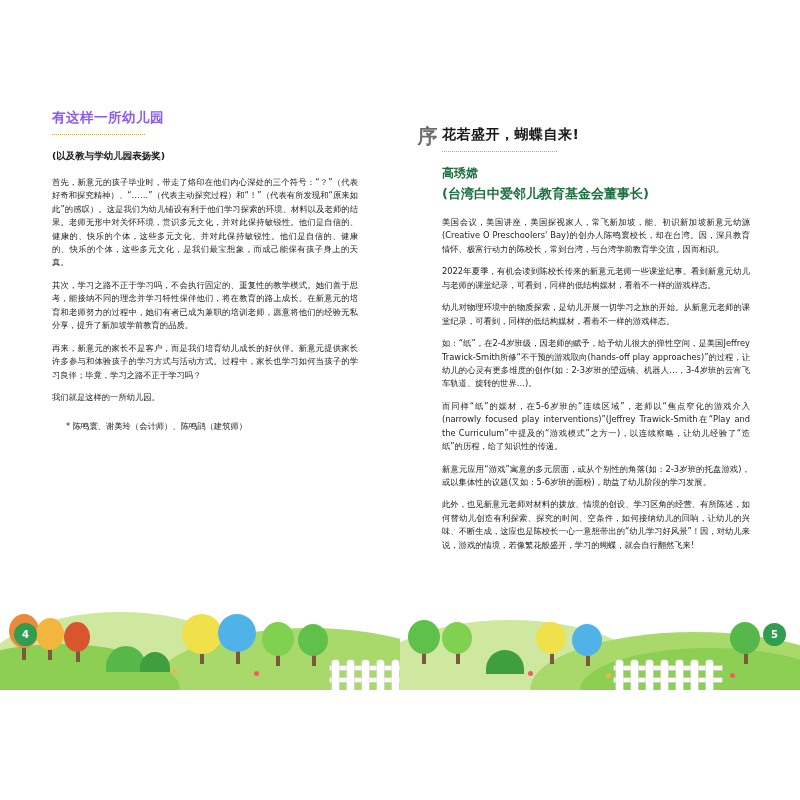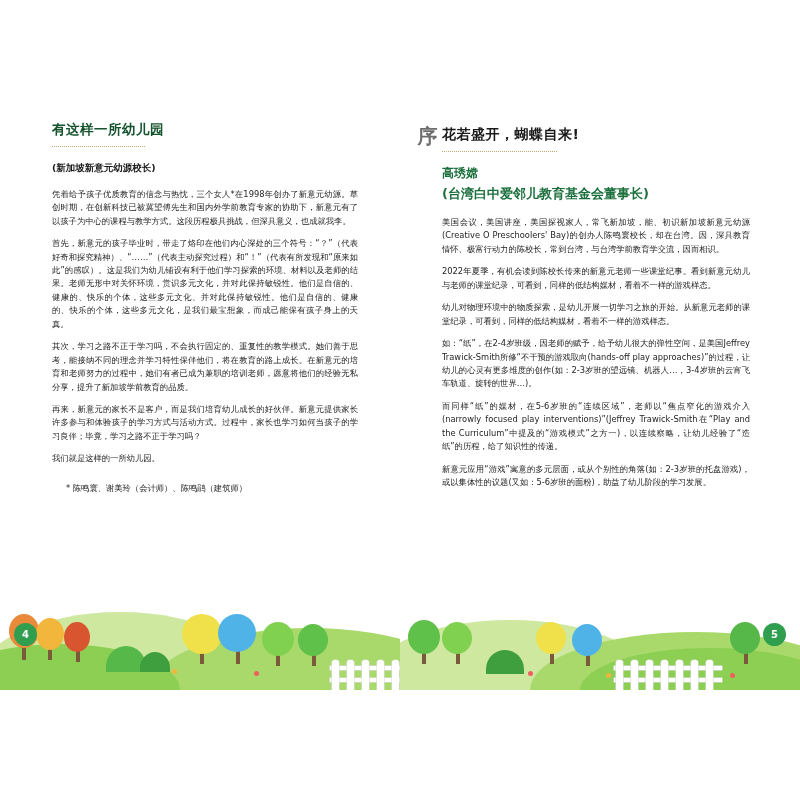--- a/index.html
+++ b/index.html
@@ -56,9 +56,9 @@
   .doc-title {
     font-size: 13.5px;
     font-weight: bold;
-    color: #14532d;
+    color: #8b5cf6;
     letter-spacing: 0.5px;
-    margin: 16px 0 7px 0;
+    margin: 4px 0 7px 0;
     line-height: 1.3;
   }
   .title-rule {

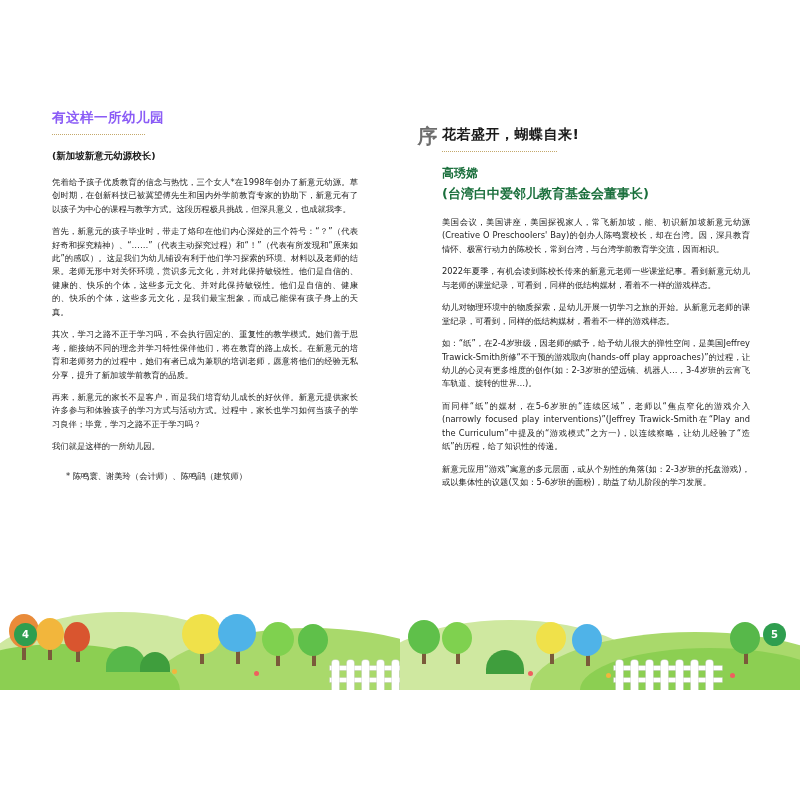--- a/index.html
+++ b/index.html
@@ -206,7 +206,7 @@
     <div class="content">
       <h1 class="doc-title">有这样一所幼儿园</h1>
       <div class="title-rule"></div>
-      <div class="author-role">(新加坡新意元幼源校长)</div>
+      <div class="author-role">(以及教与学幼儿园表扬奖)</div>
 
       <p class="body">凭着给予孩子优质教育的信念与热忱，三个女人*在1998年创办了新意元幼源。草创时期，在创新科技已被冀望傅先生和国内外学前教育专家的协助下，新意元有了以孩子为中心的课程与教学方式。这段历程极具挑战，但深具意义，也成就我李。</p>
       <p class="body">首先，新意元的孩子毕业时，带走了烙印在他们内心深处的三个符号：“？”（代表好奇和探究精神）、“……”（代表主动探究过程）和“！”（代表有所发现和“原来如此”的感叹）。这是我们为幼儿铺设有利于他们学习探索的环境、材料以及老师的结果。老师无形中对关怀环境，赏识多元文化，并对此保持敏锐性。他们是自信的、健康的、快乐的个体，这些多元文化、并对此保持敏锐性。他们是自信的、健康的、快乐的个体，这些多元文化，是我们最宝想象，而成己能保有孩子身上的天真。</p>

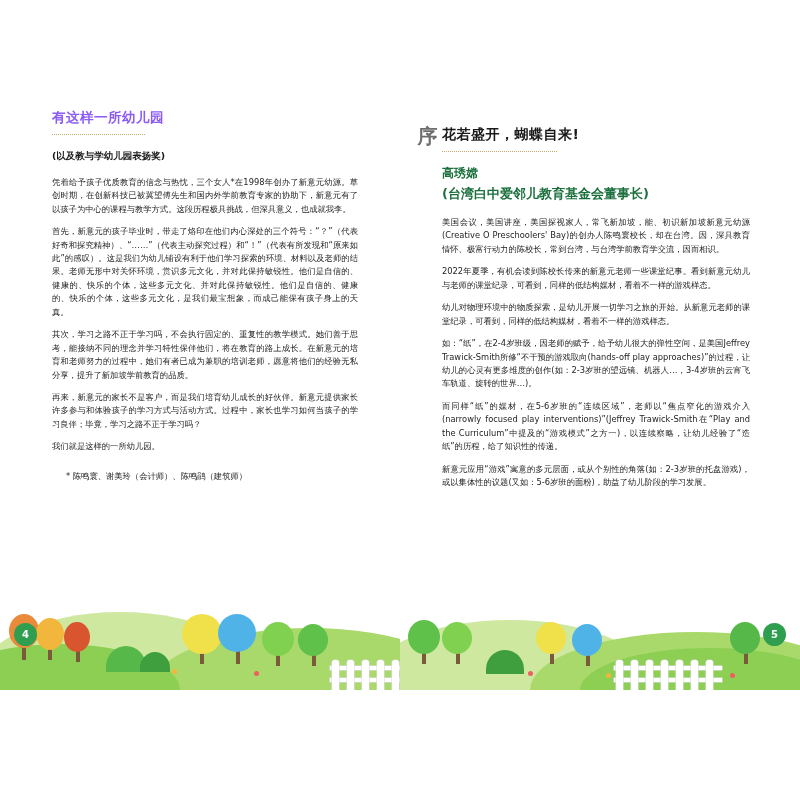--- a/index.html
+++ b/index.html
@@ -208,7 +208,6 @@
       <div class="title-rule"></div>
       <div class="author-role">(以及教与学幼儿园表扬奖)</div>
 
-      <p class="body">凭着给予孩子优质教育的信念与热忱，三个女人*在1998年创办了新意元幼源。草创时期，在创新科技已被冀望傅先生和国内外学前教育专家的协助下，新意元有了以孩子为中心的课程与教学方式。这段历程极具挑战，但深具意义，也成就我李。</p>
       <p class="body">首先，新意元的孩子毕业时，带走了烙印在他们内心深处的三个符号：“？”（代表好奇和探究精神）、“……”（代表主动探究过程）和“！”（代表有所发现和“原来如此”的感叹）。这是我们为幼儿铺设有利于他们学习探索的环境、材料以及老师的结果。老师无形中对关怀环境，赏识多元文化，并对此保持敏锐性。他们是自信的、健康的、快乐的个体，这些多元文化、并对此保持敏锐性。他们是自信的、健康的、快乐的个体，这些多元文化，是我们最宝想象，而成己能保有孩子身上的天真。</p>
       <p class="body">其次，学习之路不正于学习吗，不会执行固定的、重复性的教学模式。她们善于思考，能接纳不同的理念并学习特性保伴他们，将在教育的路上成长。在新意元的培育和老师努力的过程中，她们有者已成为兼职的培训老师，愿意将他们的经验无私分享，提升了新加坡学前教育的品质。</p>
       <p class="body">再来，新意元的家长不是客户，而是我们培育幼儿成长的好伙伴。新意元提供家长许多参与和体验孩子的学习方式与活动方式。过程中，家长也学习如何当孩子的学习良伴；毕竟，学习之路不正于学习吗？</p>

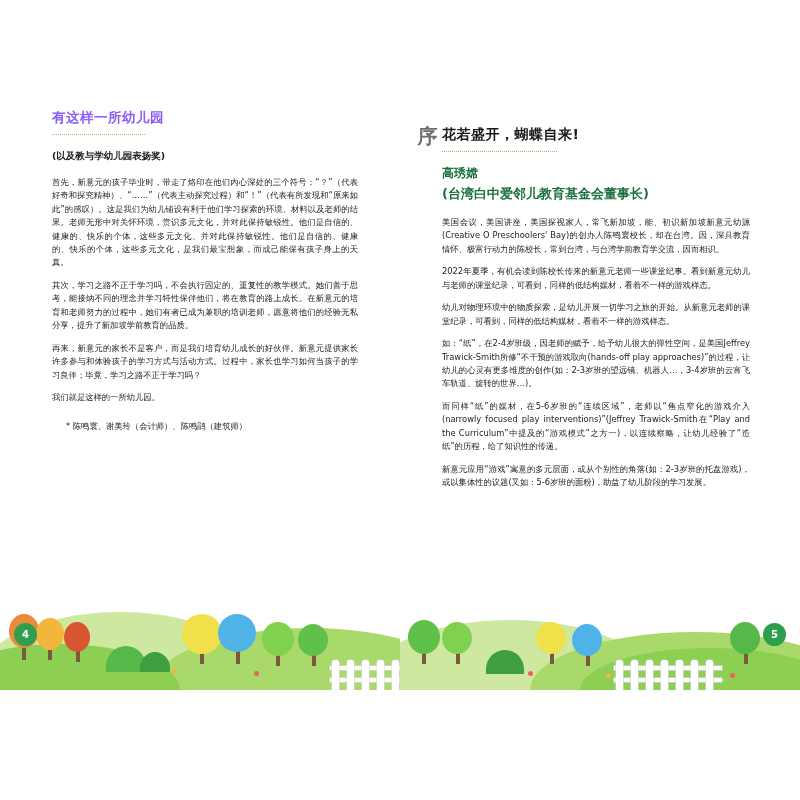--- a/index.html
+++ b/index.html
@@ -273,6 +273,7 @@
       <p class="body">如：“纸”，在2-4岁班级，因老师的赋予，给予幼儿很大的弹性空间，是美国Jeffrey Trawick-Smith所修“不干预的游戏取向(hands-off play approaches)”的过程，让幼儿的心灵有更多维度的创作(如：2-3岁班的望远镜、机器人…，3-4岁班的云宵飞车轨道、旋转的世界…)。</p>
       <p class="body">而同样“纸”的媒材，在5-6岁班的“连续区域”，老师以“焦点窄化的游戏介入(narrowly focused play interventions)”(Jeffrey Trawick-Smith在“Play and the Curriculum”中提及的“游戏模式”之方一)，以连续察略，让幼儿经验了“造纸”的历程，给了知识性的传递。</p>
       <p class="body">新意元应用“游戏”寓意的多元层面，或从个别性的角落(如：2-3岁班的托盘游戏)，或以集体性的议题(又如：5-6岁班的面粉)，助益了幼儿阶段的学习发展。</p>
+      <p class="body">此外，也见新意元老师对材料的拨放、情境的创设、学习区角的经营、有所陈述，如何替幼儿创造有利探索、探究的时间、空条件，如何接纳幼儿的回响，让幼儿的兴味、不断生成，这应也是陈校长一心一意想带出的“幼儿学习好风景”！因，对幼儿来说，游戏的情境，若像繁花般盛开，学习的蝴蝶，就会自行翻然飞来!</p>
     </div>
 
     <div class="scenery">

